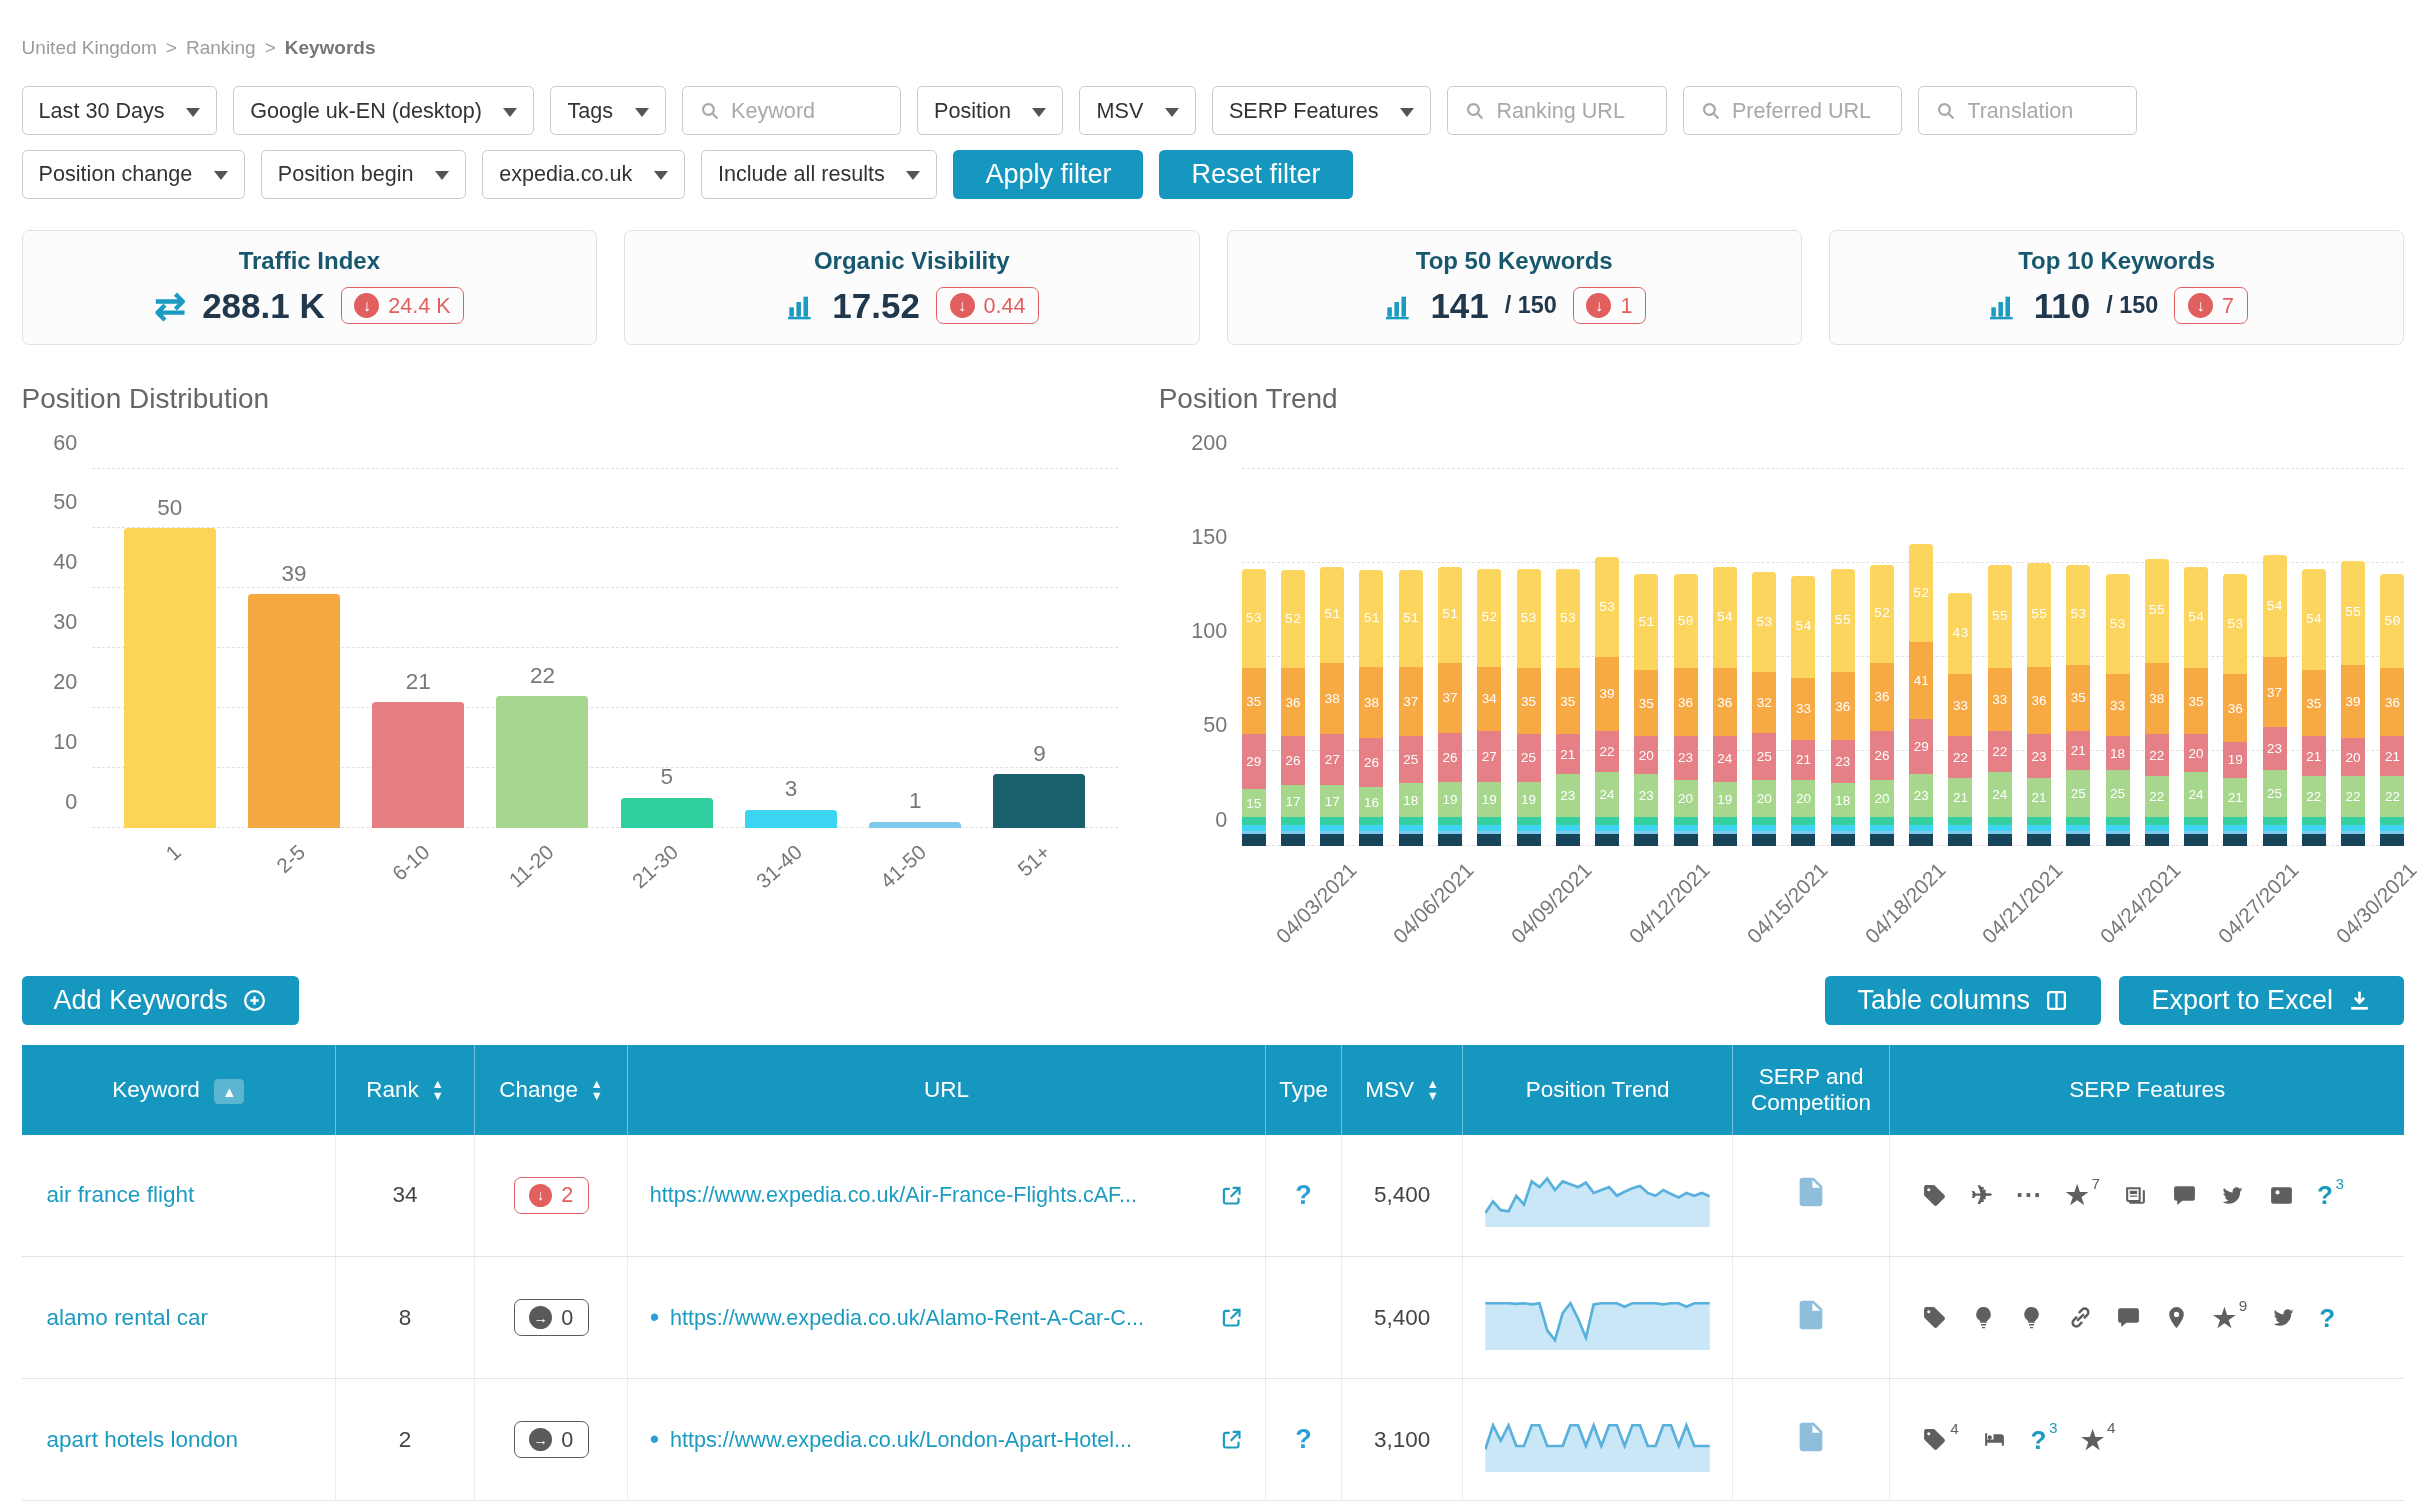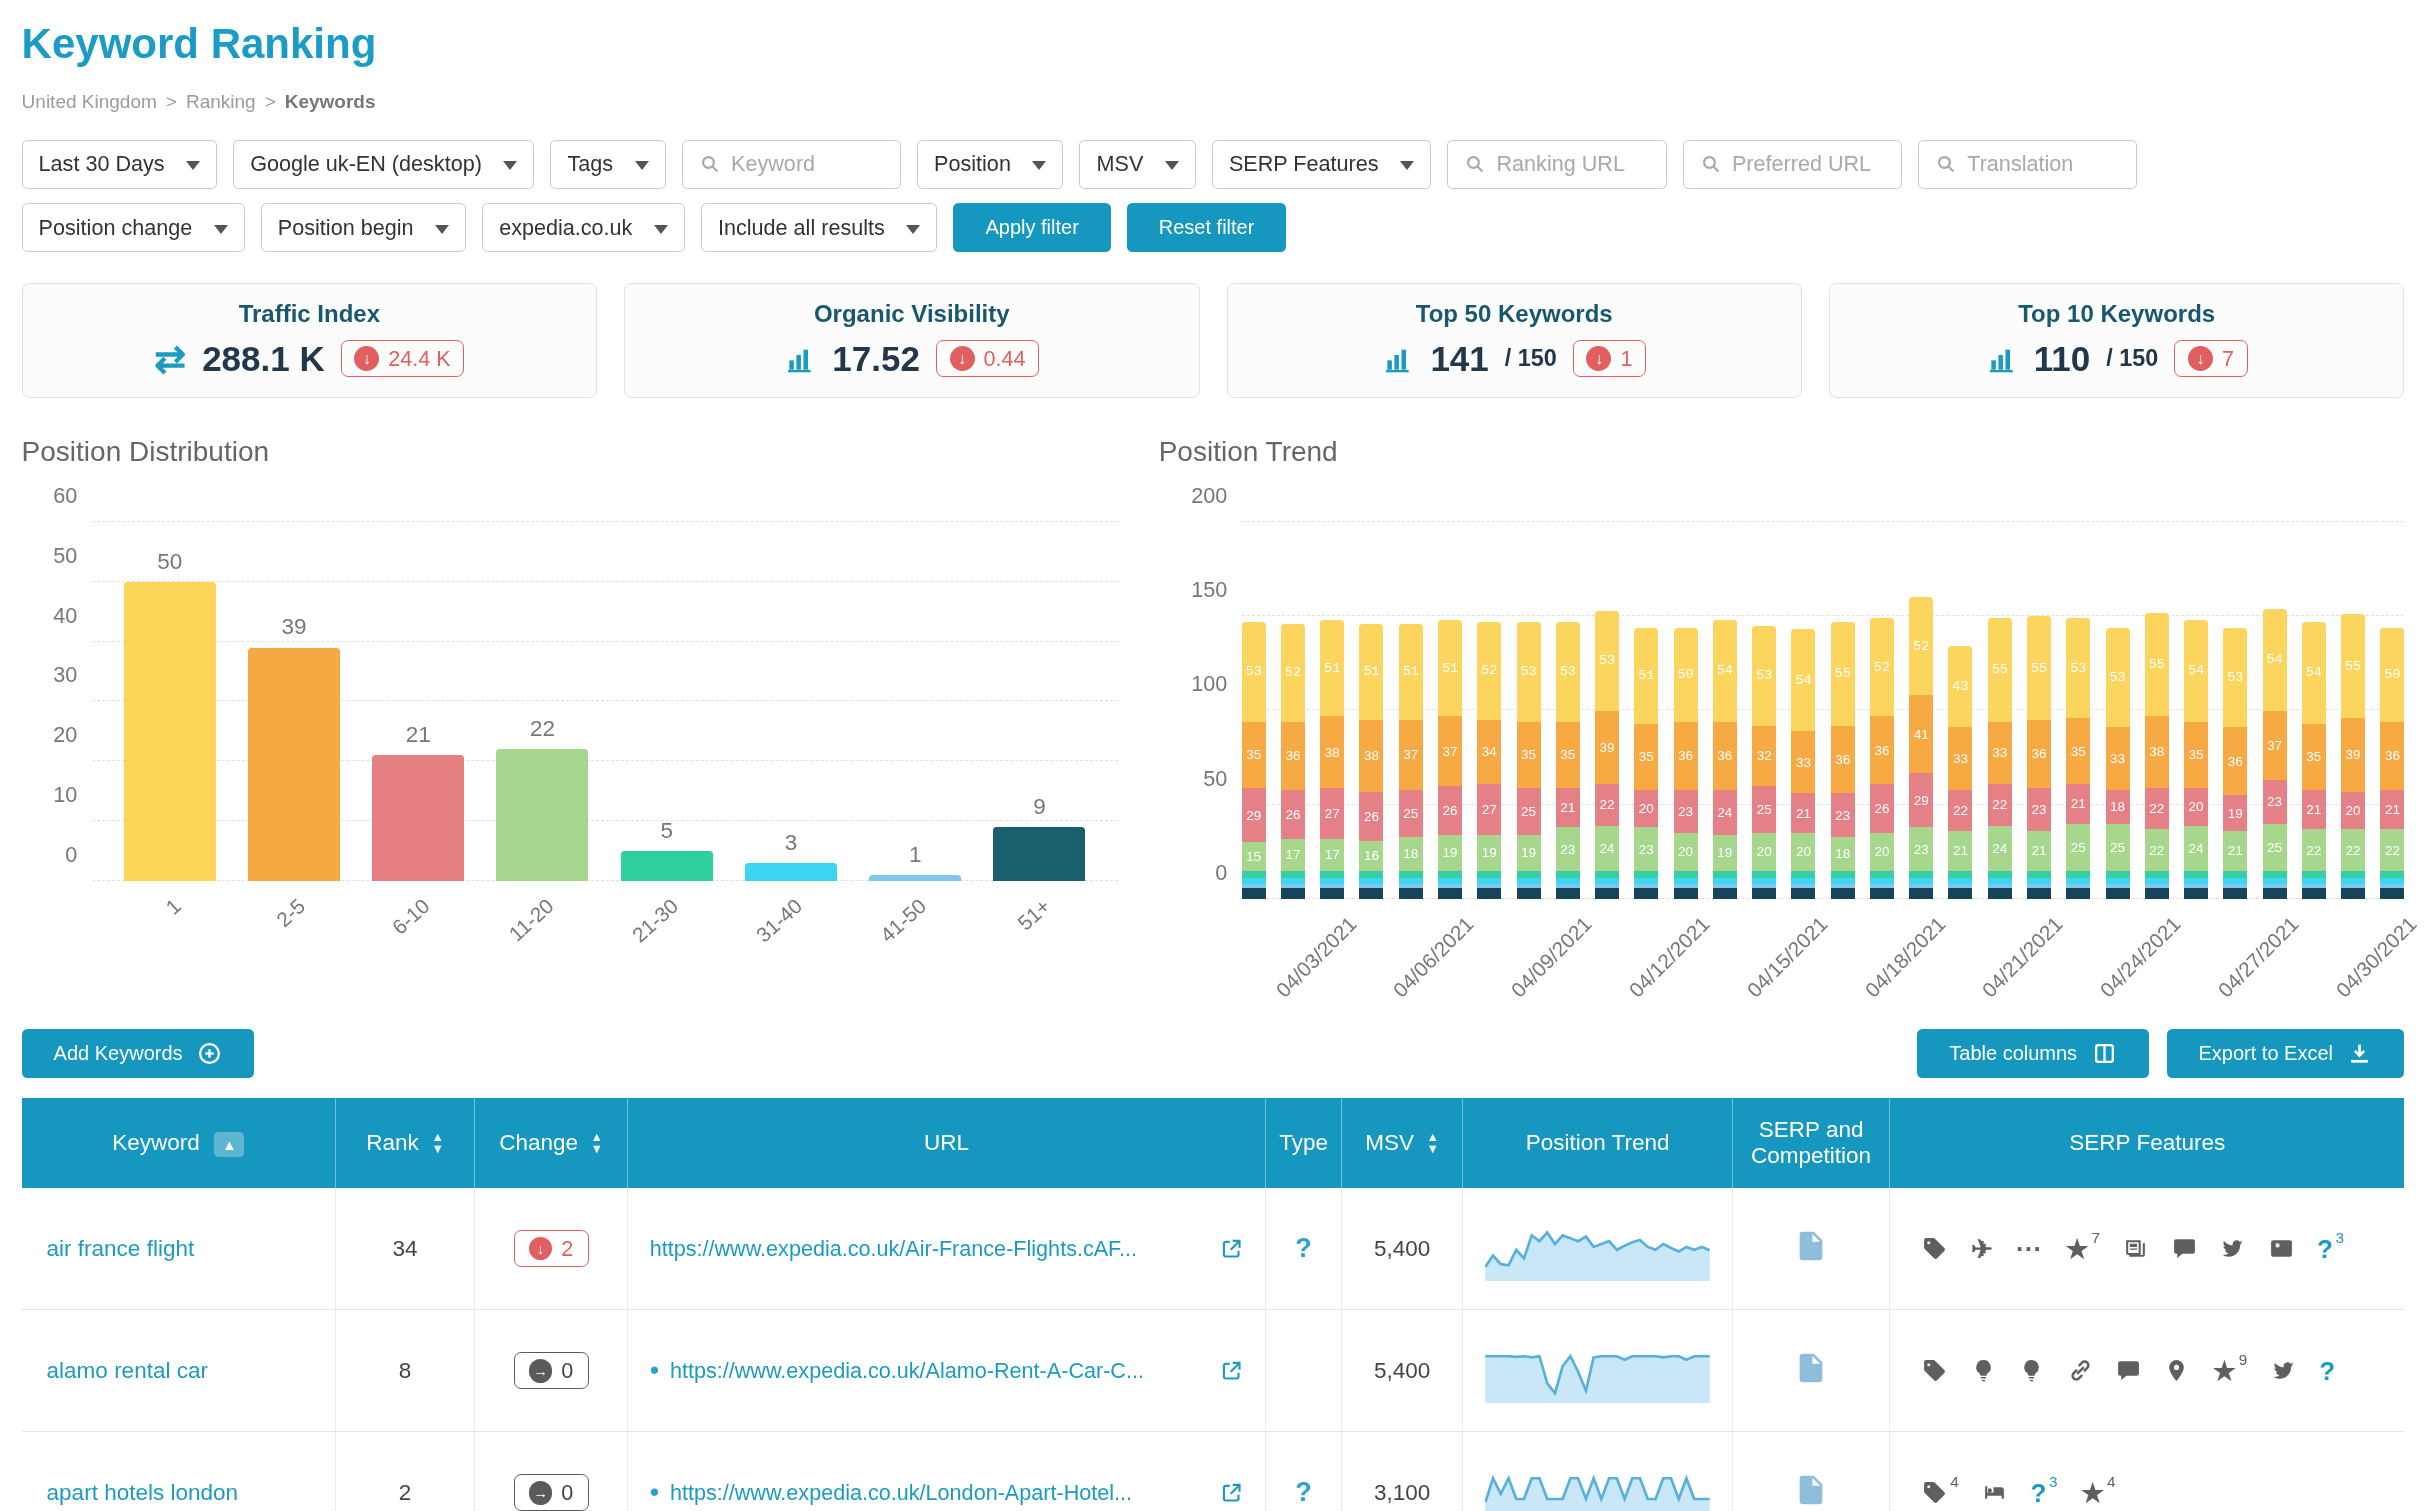--- a/index.html
+++ b/index.html
@@ -116,7 +116,6 @@
 <body>
 
 <header>
-  <h1 class="page-title">Keyword Ranking</h1>
   <div class="breadcrumb">
       <span class="">United Kingdom</span>
       <span class="crumb-sep">&gt;</span>

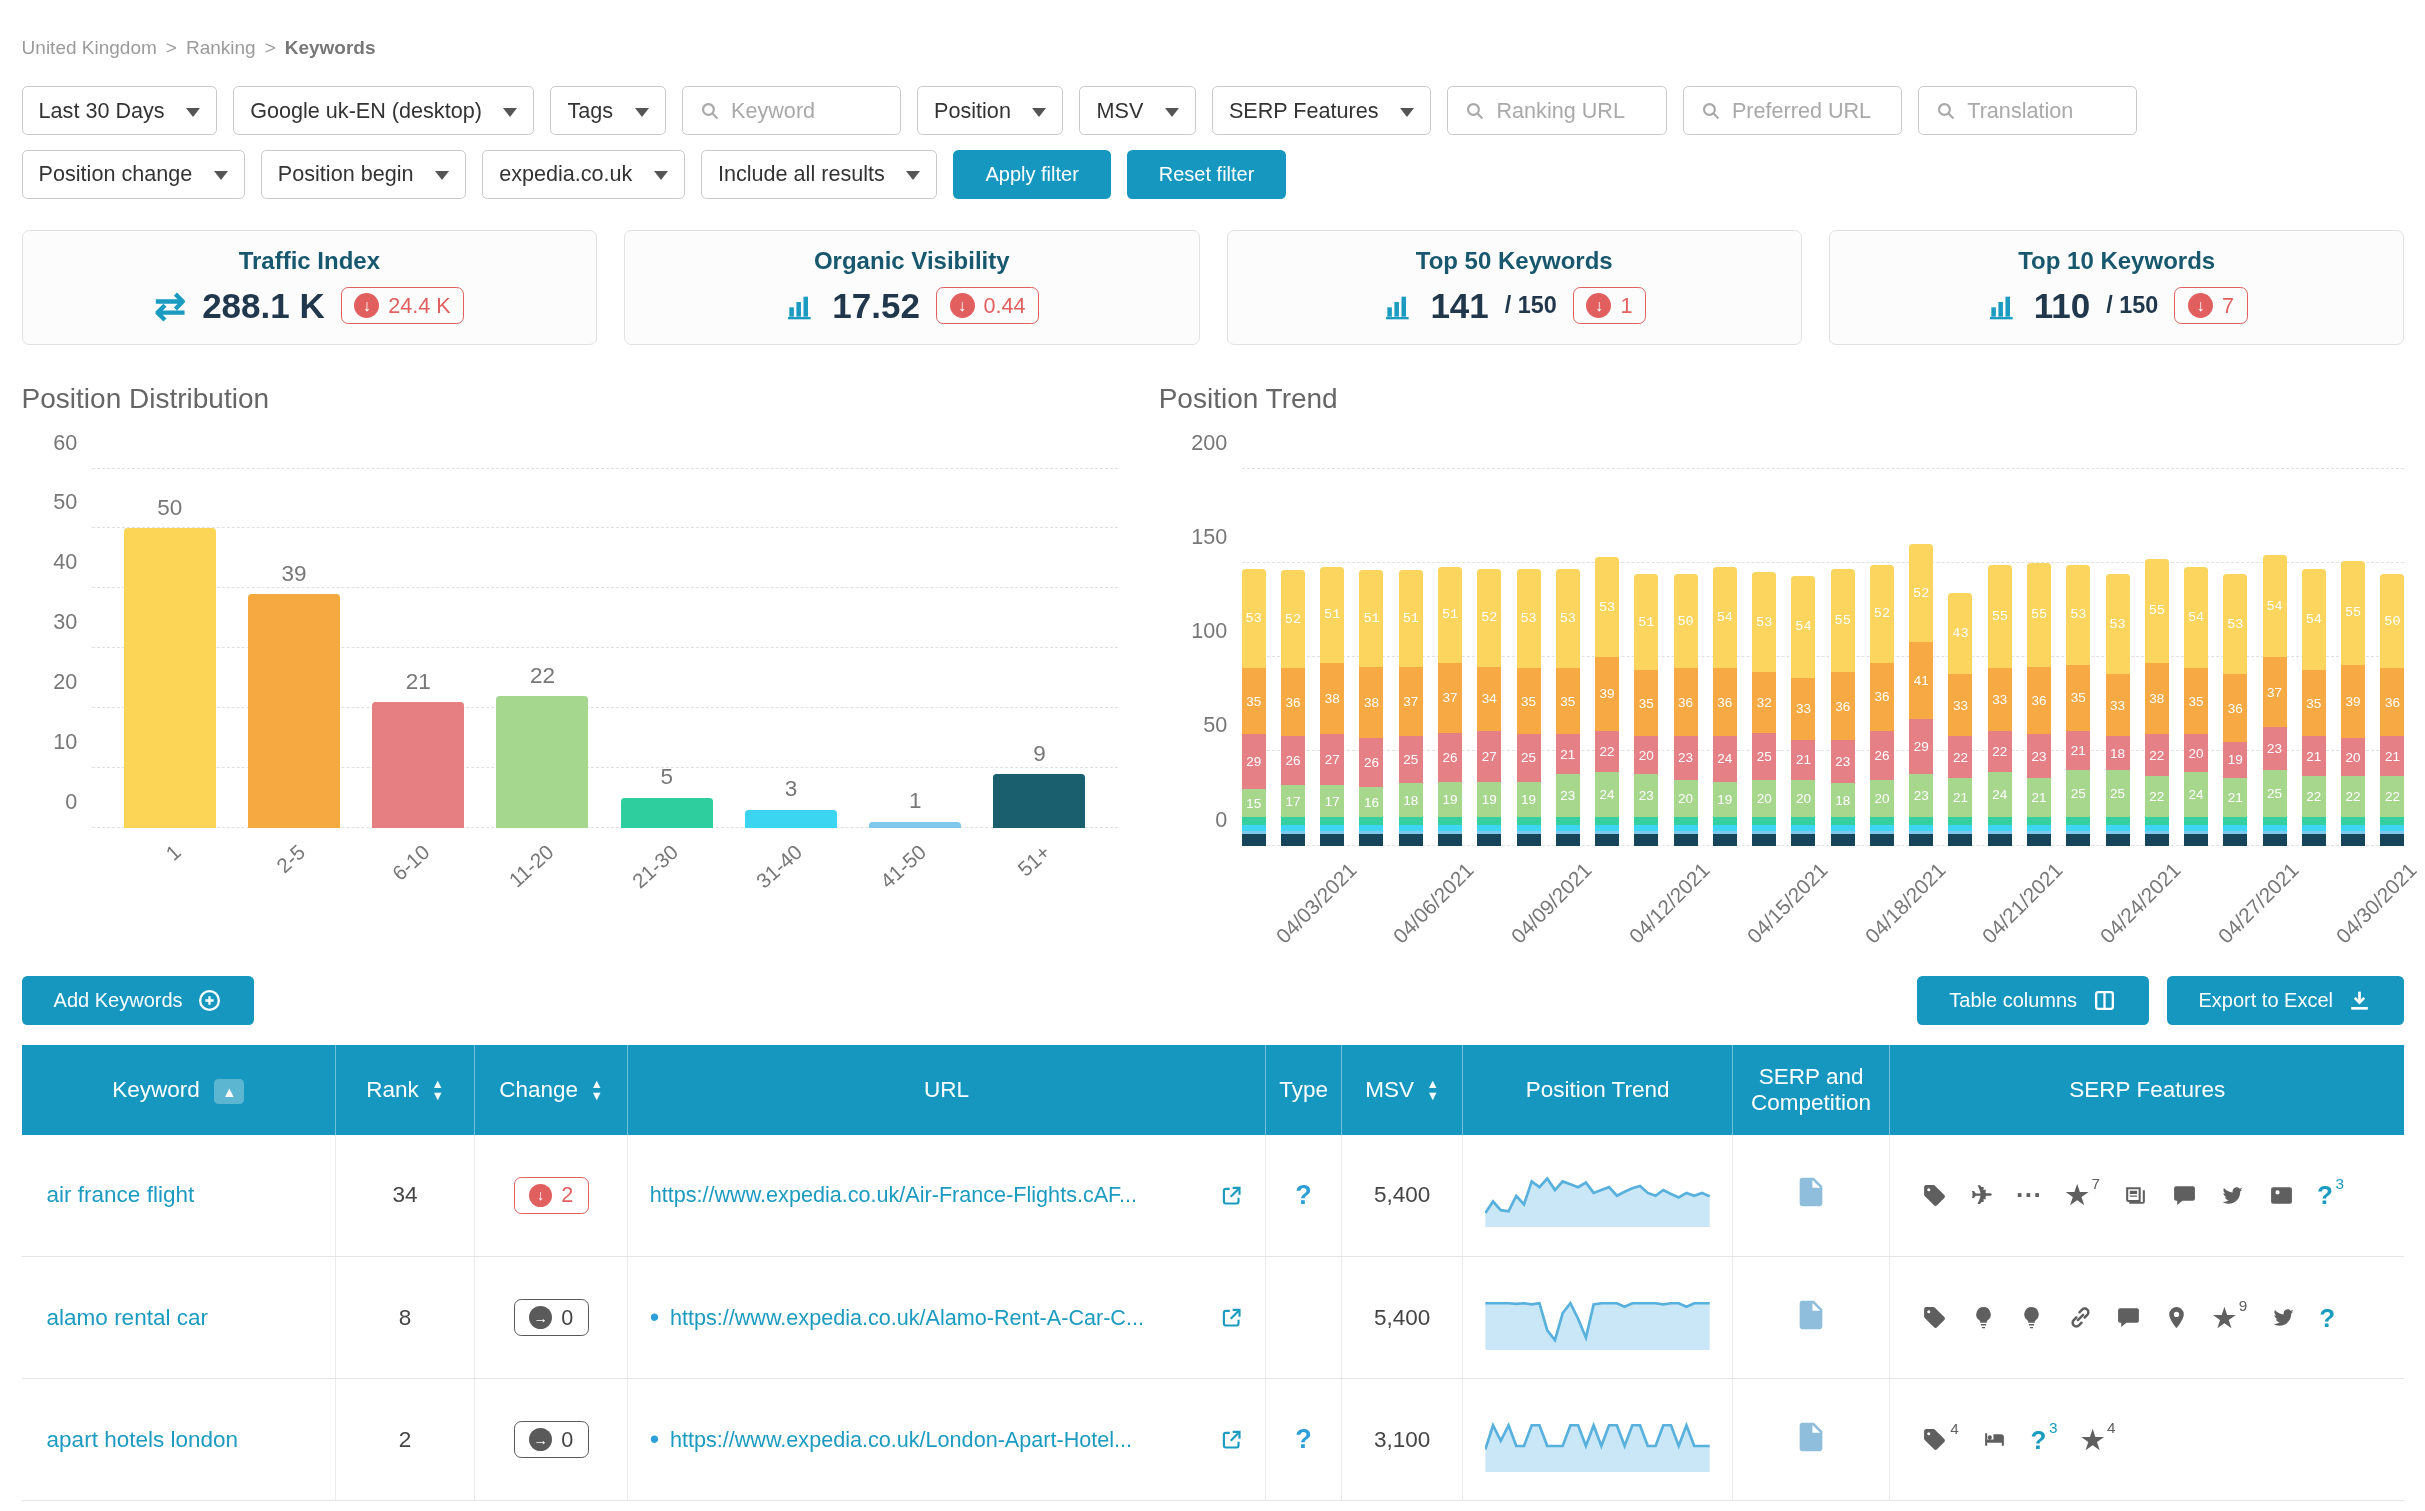--- a/index.html
+++ b/index.html
@@ -24,7 +24,7 @@
   .search input { border:none; outline:none; font-size:21.6px; color:#555; width:153px; background:transparent; }
   .search input::placeholder { color:#a9a9a9; }
   .btn-teal { height:49px; background:#1697bf; border:none; border-radius:5.4px; color:#fff;
-    font-size:20px; padding:0 32px; display:flex; align-items:center; gap:14.4px; cursor:pointer;
+    font-size:27px; padding:0 32px; display:flex; align-items:center; gap:14.4px; cursor:pointer;
     font-family:"Liberation Sans",sans-serif; }
   .icn { display:inline-flex; align-items:center; justify-content:center; line-height:1; }
   .icn svg { display:block; }

